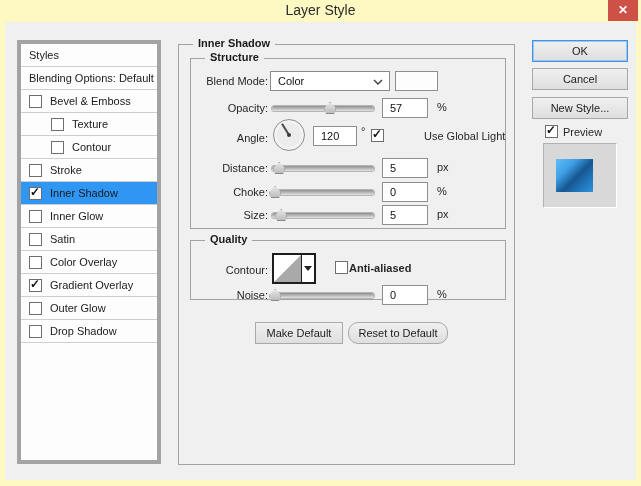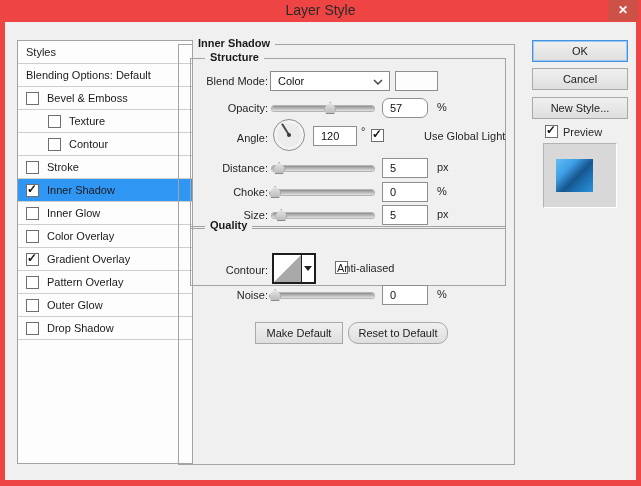--- a/index.html
+++ b/index.html
@@ -4,7 +4,7 @@
 <style>
   * { margin:0; padding:0; box-sizing:border-box; }
   body { font-family:"Liberation Sans", sans-serif; background:#888; }
-  .window { position:relative; width:641px; height:486px; background:#ef4444; overflow:hidden; }
+  .window { position:relative; width:641px; height:486px; background:#fef9c3; overflow:hidden; }
   .titlebar { position:absolute; left:0; top:0; width:641px; height:22px; }
   .titlebar .title { position:absolute; left:0; right:0; top:2px; text-align:center; font-size:14px; color:#2b2b2b; }
   .close-btn { position:absolute; right:3px; top:0; width:30px; height:21px; background:#cd5147; color:#fff; text-align:center; font-size:12px; font-weight:bold; line-height:21px; cursor:default; }

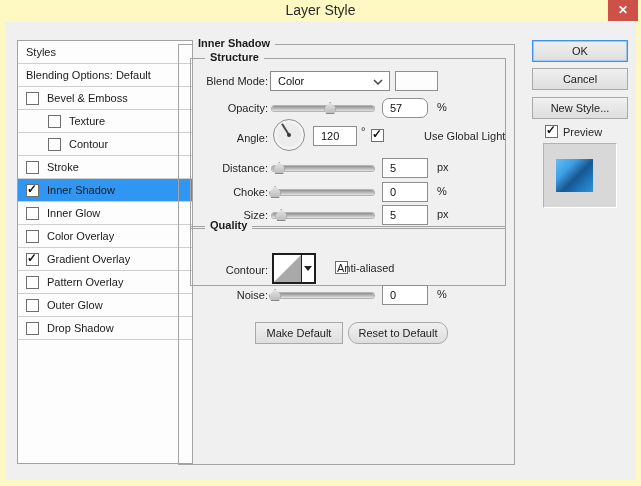--- a/index.html
+++ b/index.html
@@ -11,7 +11,7 @@
   .content { position:absolute; left:5px; top:22px; width:631px; height:458px; background:#f0f0f0; }
 
   
-  .listbox { position:absolute; left:12px; top:18px; width:176px; height:424px; background:#fdfdfd; border:1px solid #a3a3a3; overflow:hidden; }
+  .listbox { position:absolute; left:12px; top:18px; width:144px; height:424px; background:#fdfdfd; border:4px solid #a3a3a3; overflow:hidden; }
   .lrow { height:23px; display:flex; align-items:center; padding-left:8px; border-bottom:1px solid #cfcfcf; font-size:11px; color:#1a1a1a; }
   .lrow.indent { padding-left:30px; }
   .lrow.selected { background:#3096f3; }

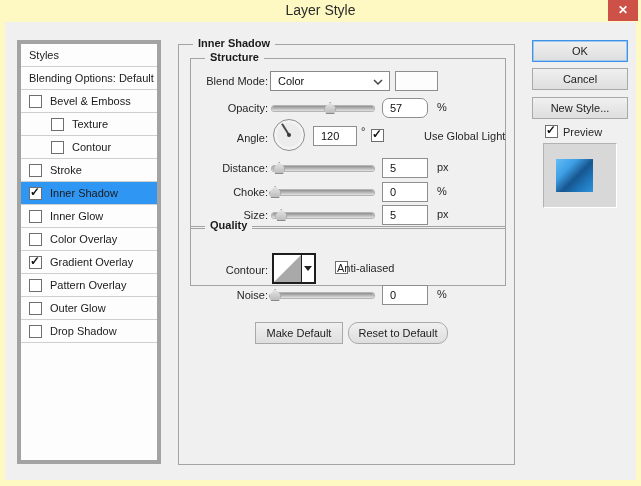--- a/index.html
+++ b/index.html
@@ -154,7 +154,7 @@
     <div class="track" style="left:267px; top:84px;">
       <div class="thumb" style="left: 57%;"></div>
     </div>
-    <div class="numbox" style="left:377px; top:76px;border-radius:7px;">57</div>
+    <div class="numbox" style="left:377px; top:76px;">57</div>
     <span class="unit" style="left:432px; top:79px;">%</span>
 
     <span class="flabel" style="left:178px; top:109px;">Angle:</span>

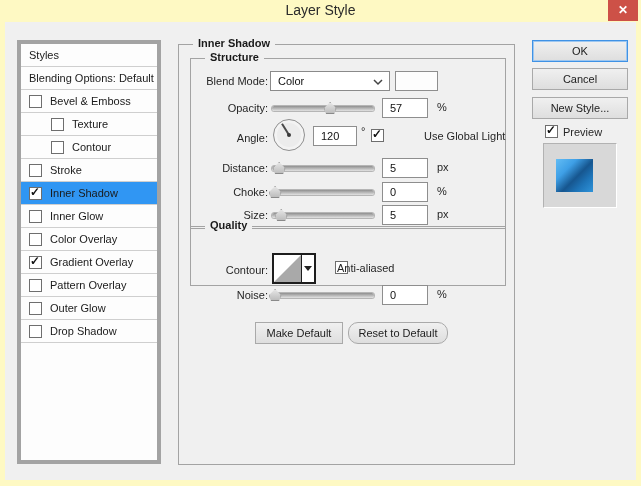--- a/index.html
+++ b/index.html
@@ -107,6 +107,10 @@
           <div class="lrow item">
             <span class="checkbox"></span>
             <span class="lbl">Inner Glow</span>
+          </div>
+          <div class="lrow item">
+            <span class="checkbox"></span>
+            <span class="lbl">Satin</span>
           </div>
           <div class="lrow item">
             <span class="checkbox"></span>

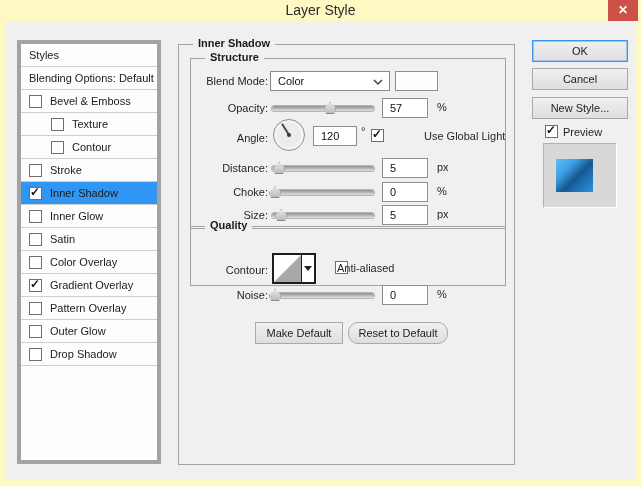--- a/index.html
+++ b/index.html
@@ -196,7 +196,7 @@
     <div class="numbox" style="left:377px; top:183px;">5</div>
     <span class="unit" style="left:432px; top:186px;">px</span>
 
-    <div class="group" style="left:185px; top:204px; width:316px; height:60px;">
+    <div class="group" style="left:185px; top:218px; width:316px; height:60px;">
       <span class="legend">Quality</span>
     </div>
 

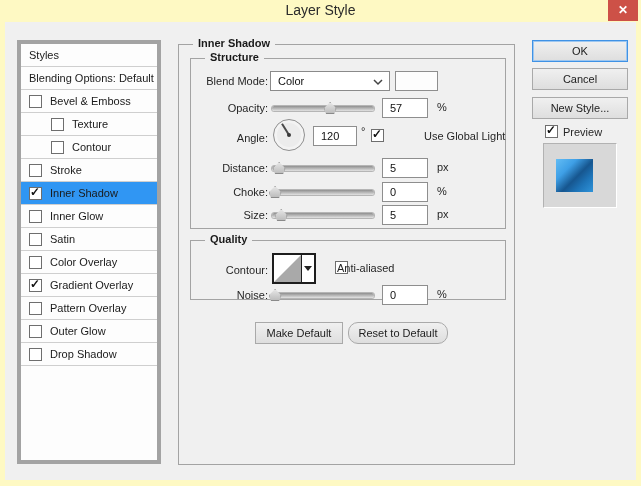--- a/index.html
+++ b/index.html
@@ -215,7 +215,7 @@
     <span class="checkbox abs-cb" style="left:330px; top:239px;">
       
     </span>
-    <span class="inline-label" style="left:332px; top:240px;">Anti-aliased</span>
+    <span class="inline-label" style="left:344px; top:240px;font-weight:bold;">Anti-aliased</span>
 
     <span class="flabel" style="left:178px; top:266px;text-align:right;">Noise:</span>
     <div class="track" style="left:267px; top:271px;">

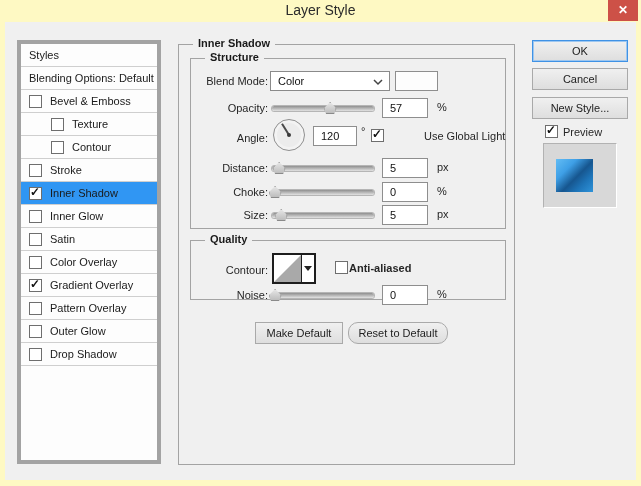--- a/index.html
+++ b/index.html
@@ -121,10 +121,6 @@
               <span class="mark">✓</span>
             </span>
             <span class="lbl">Gradient Overlay</span>
-          </div>
-          <div class="lrow item">
-            <span class="checkbox"></span>
-            <span class="lbl">Pattern Overlay</span>
           </div>
           <div class="lrow item">
             <span class="checkbox"></span>

